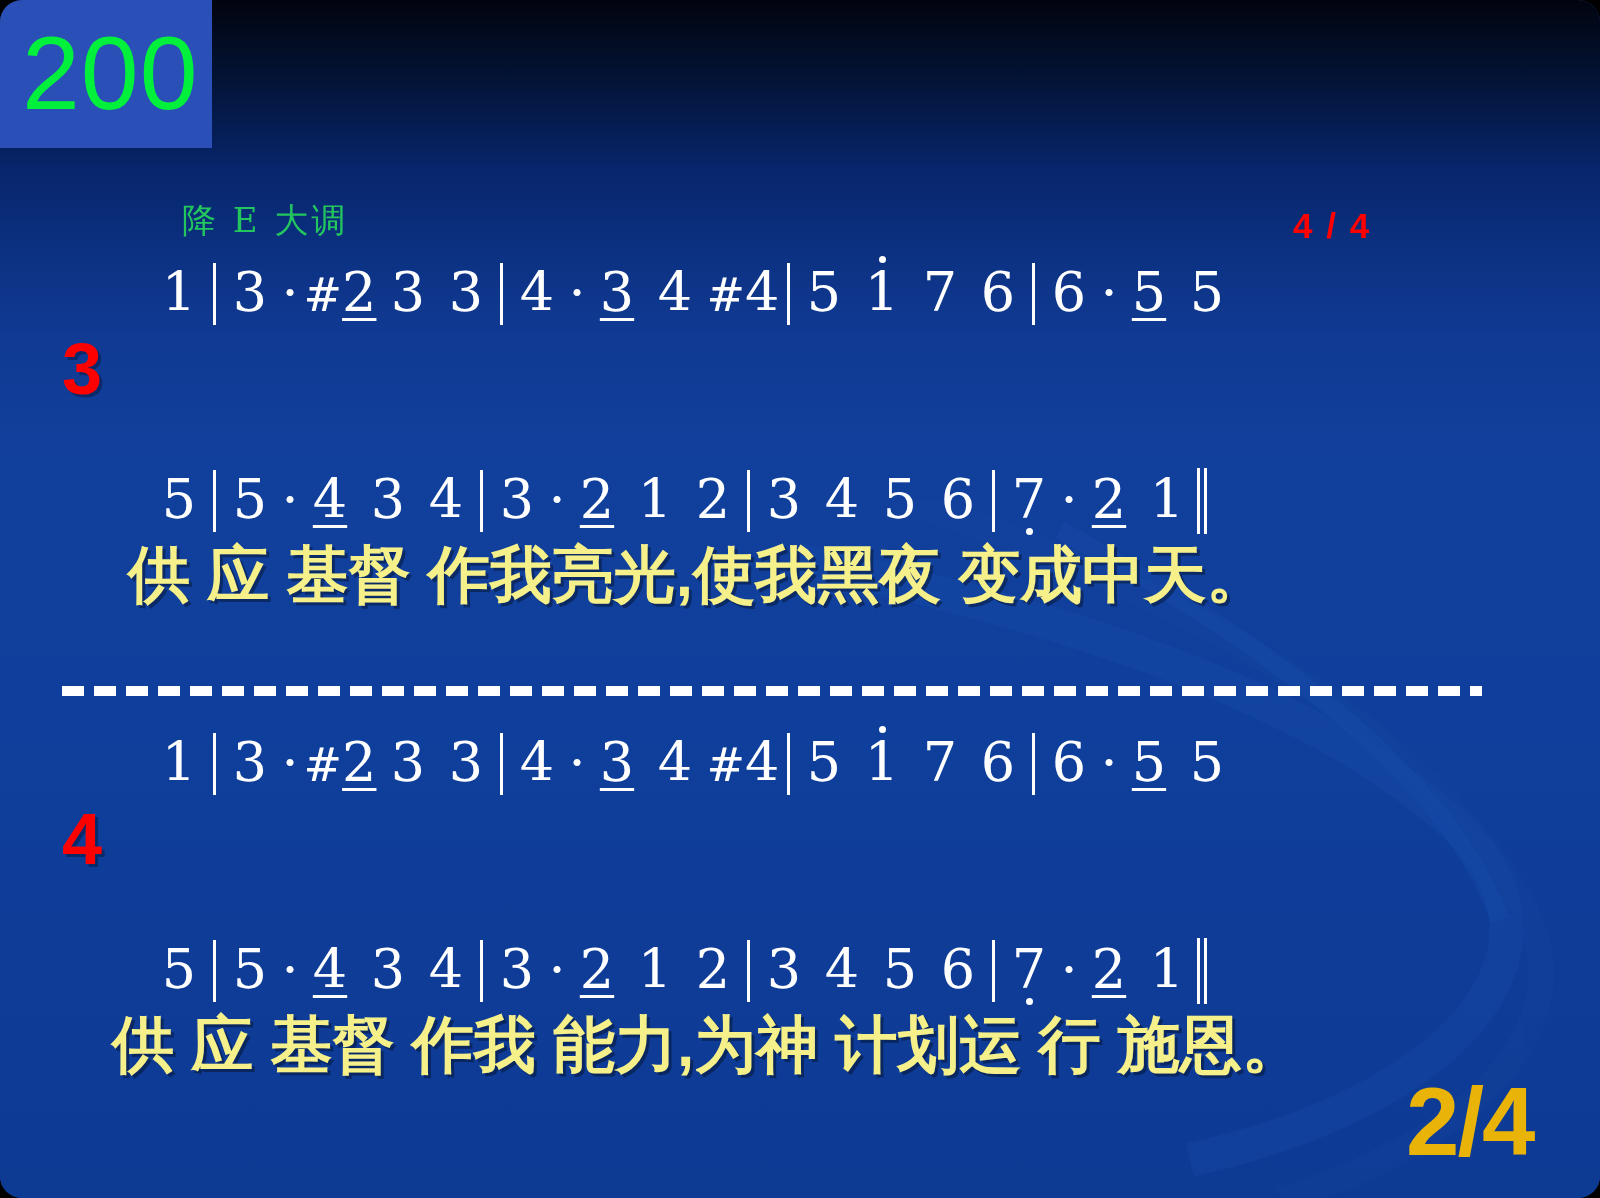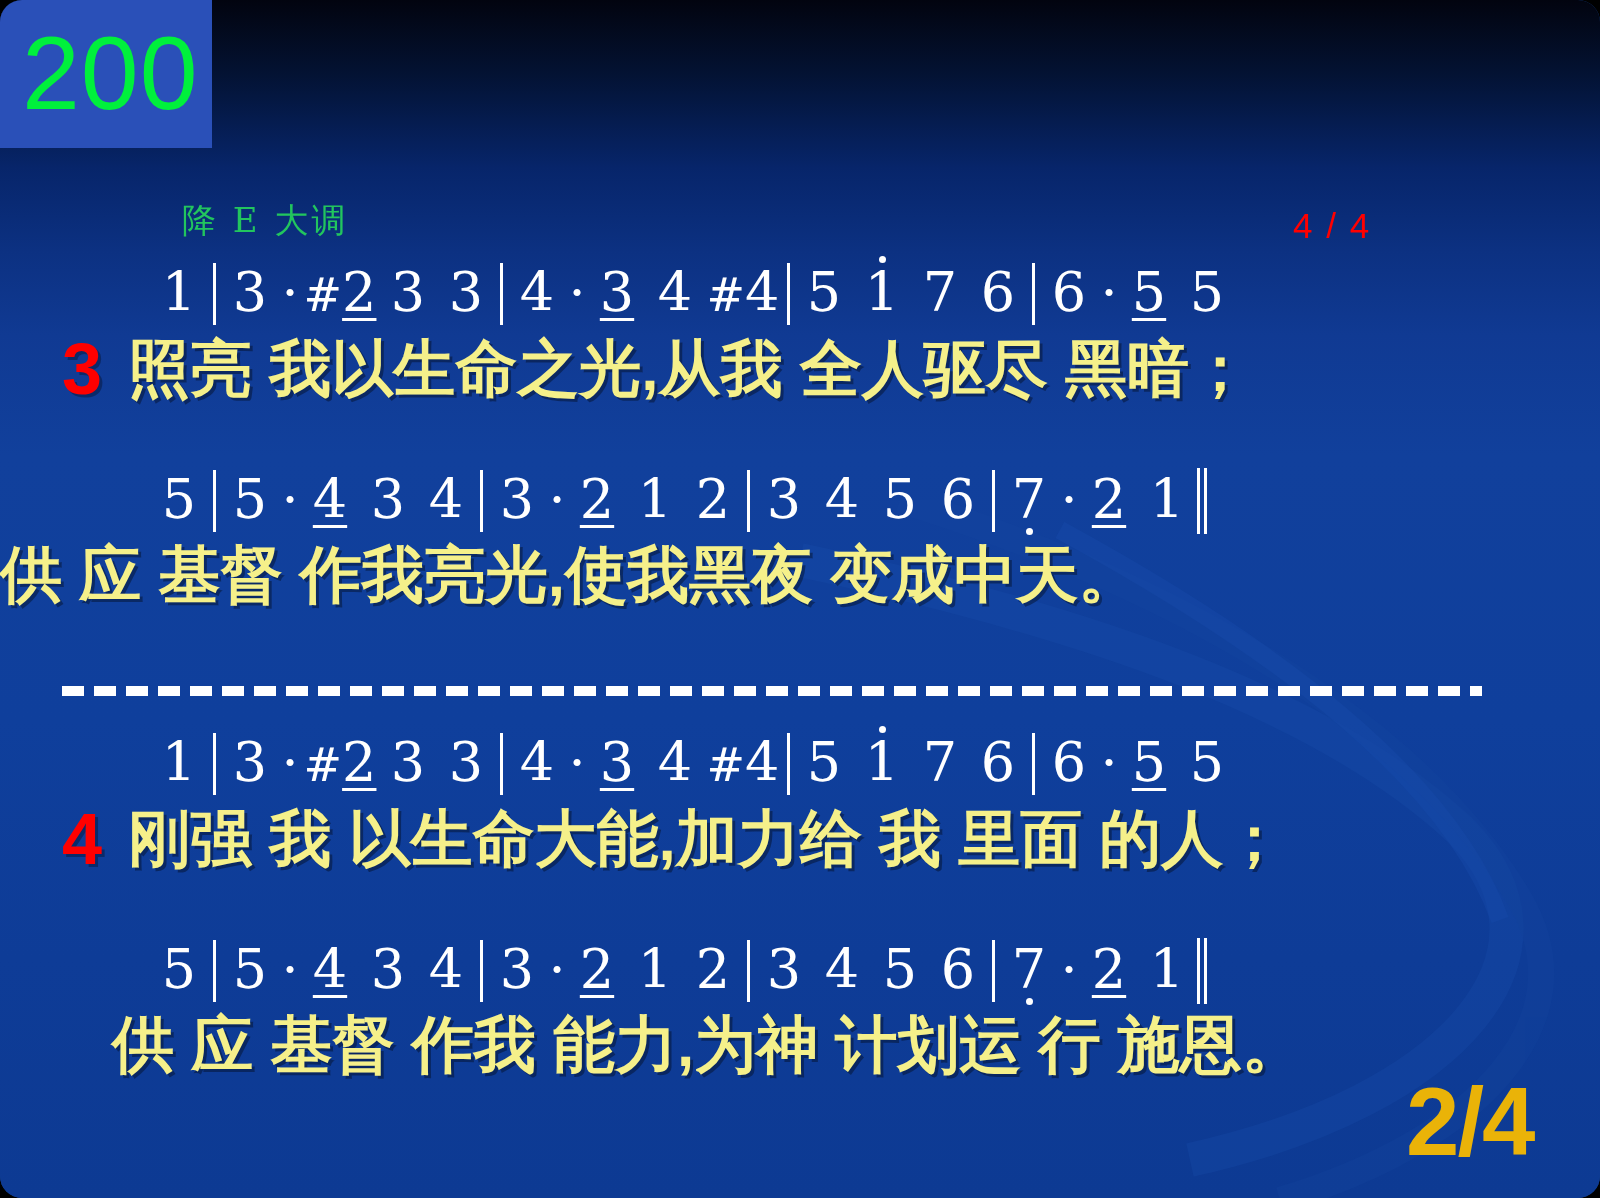--- a/index.html
+++ b/index.html
@@ -93,7 +93,7 @@
     left: 1293px;
     top: 206px;
     font-size: 35px;
-    font-weight: normal;
+    font-weight: bold;
     color: #ff0000;
     letter-spacing: 2px;
     white-space: nowrap;

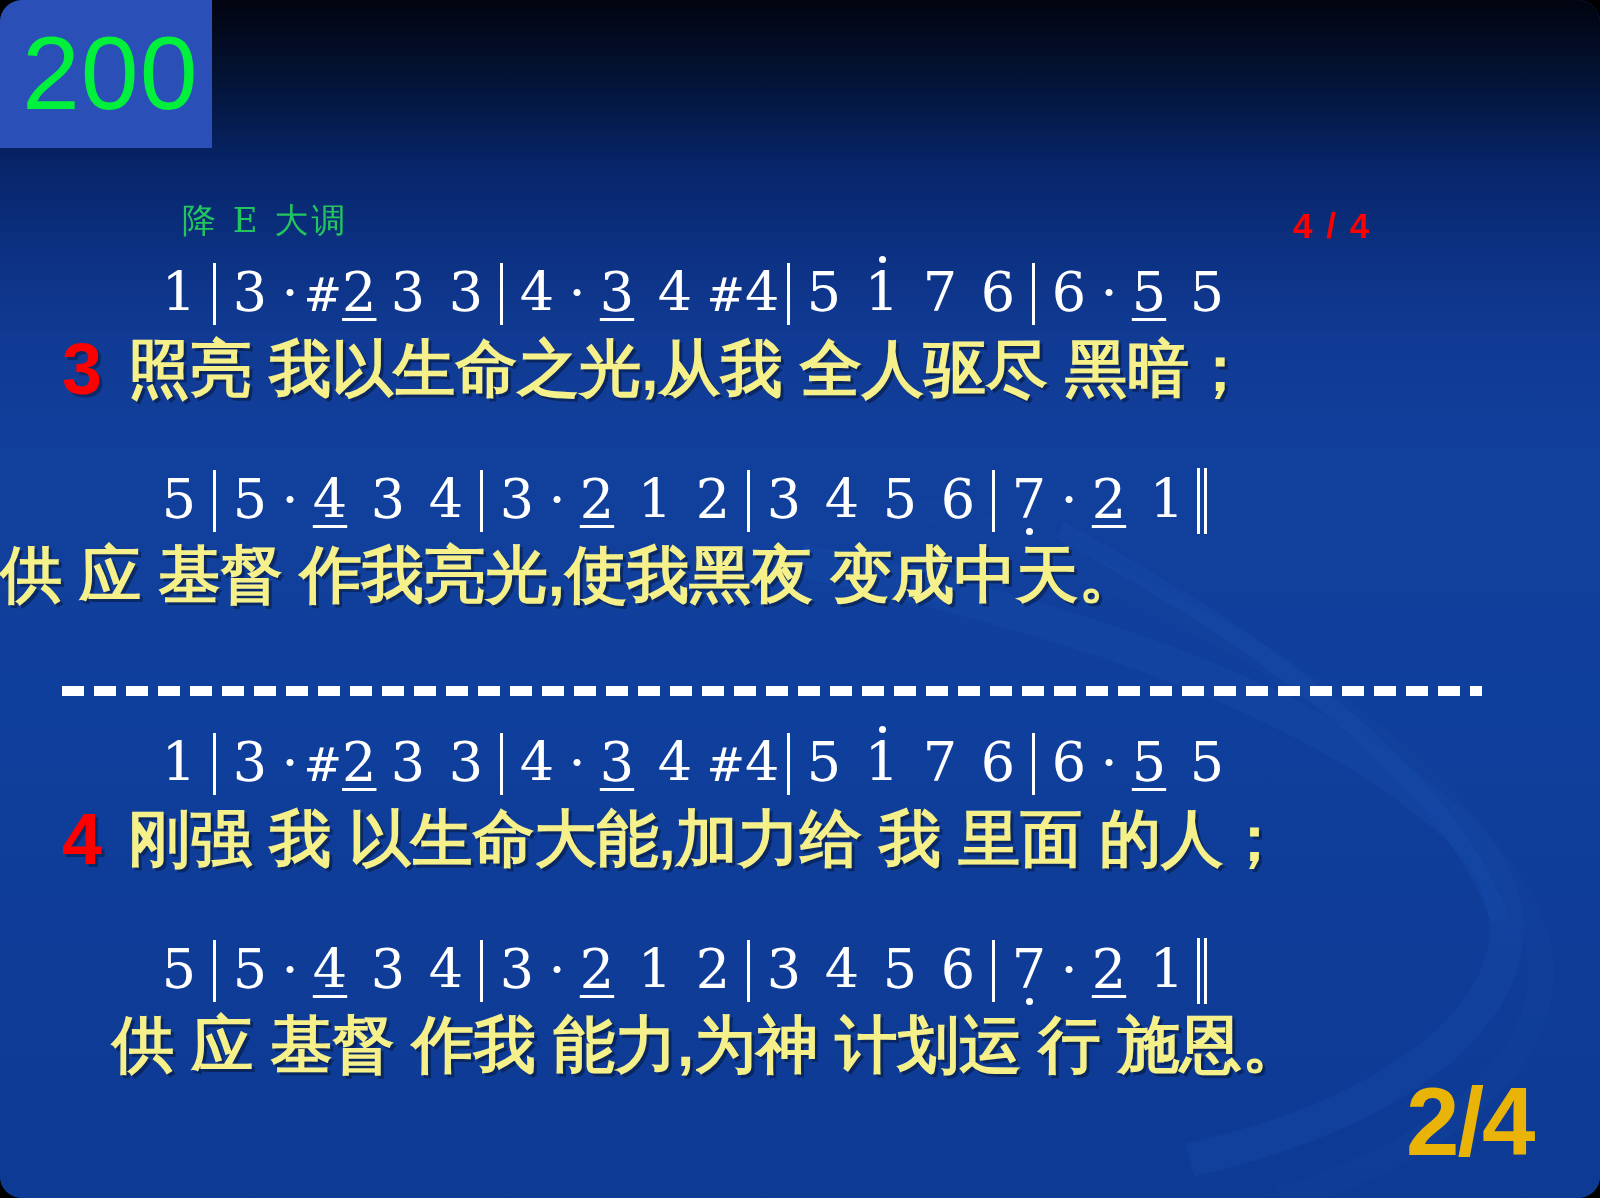--- a/index.html
+++ b/index.html
@@ -238,7 +238,6 @@
     <div class="notes" id="nA1" style="padding-left:150px;"><span class="n" style="width: 58px;"><span>1</span></span><span class="bar"></span><span class="n" style="width: 58px;"><span>3</span></span><span class="dot">·</span><span class="n" style="width: 78px;"><span class="sharp">#</span><span class="u8">2</span></span><span class="n" style="width: 58px;"><span>3</span></span><span class="n" style="width: 58px;"><span>3</span></span><span class="bar"></span><span class="n" style="width: 58px;"><span>4</span></span><span class="dot">·</span><span class="n" style="width: 58px;"><span class="u8">3</span></span><span class="n" style="width: 58px;"><span>4</span></span><span class="n" style="width: 78px;"><span class="sharp">#</span><span>4</span></span><span class="bar"></span><span class="n" style="width: 58px;"><span>5</span></span><span class="n oct-hi" style="width: 58px;"><span>1</span></span><span class="n" style="width: 58px;"><span>7</span></span><span class="n" style="width: 58px;"><span>6</span></span><span class="bar"></span><span class="n" style="width: 58px;"><span>6</span></span><span class="dot">·</span><span class="n" style="width: 58px;"><span class="u8">5</span></span><span class="n" style="width: 58px;"><span>5</span></span></div>
     <div class="lyric" style="padding-left:128px; margin-top:4px;">
       <span class="vnum" style="left:62px; top:0;">3</span>
-      <span>照亮 我以生命之光,从我 全人驱尽 黑暗；</span>
     </div>
   </div>
 

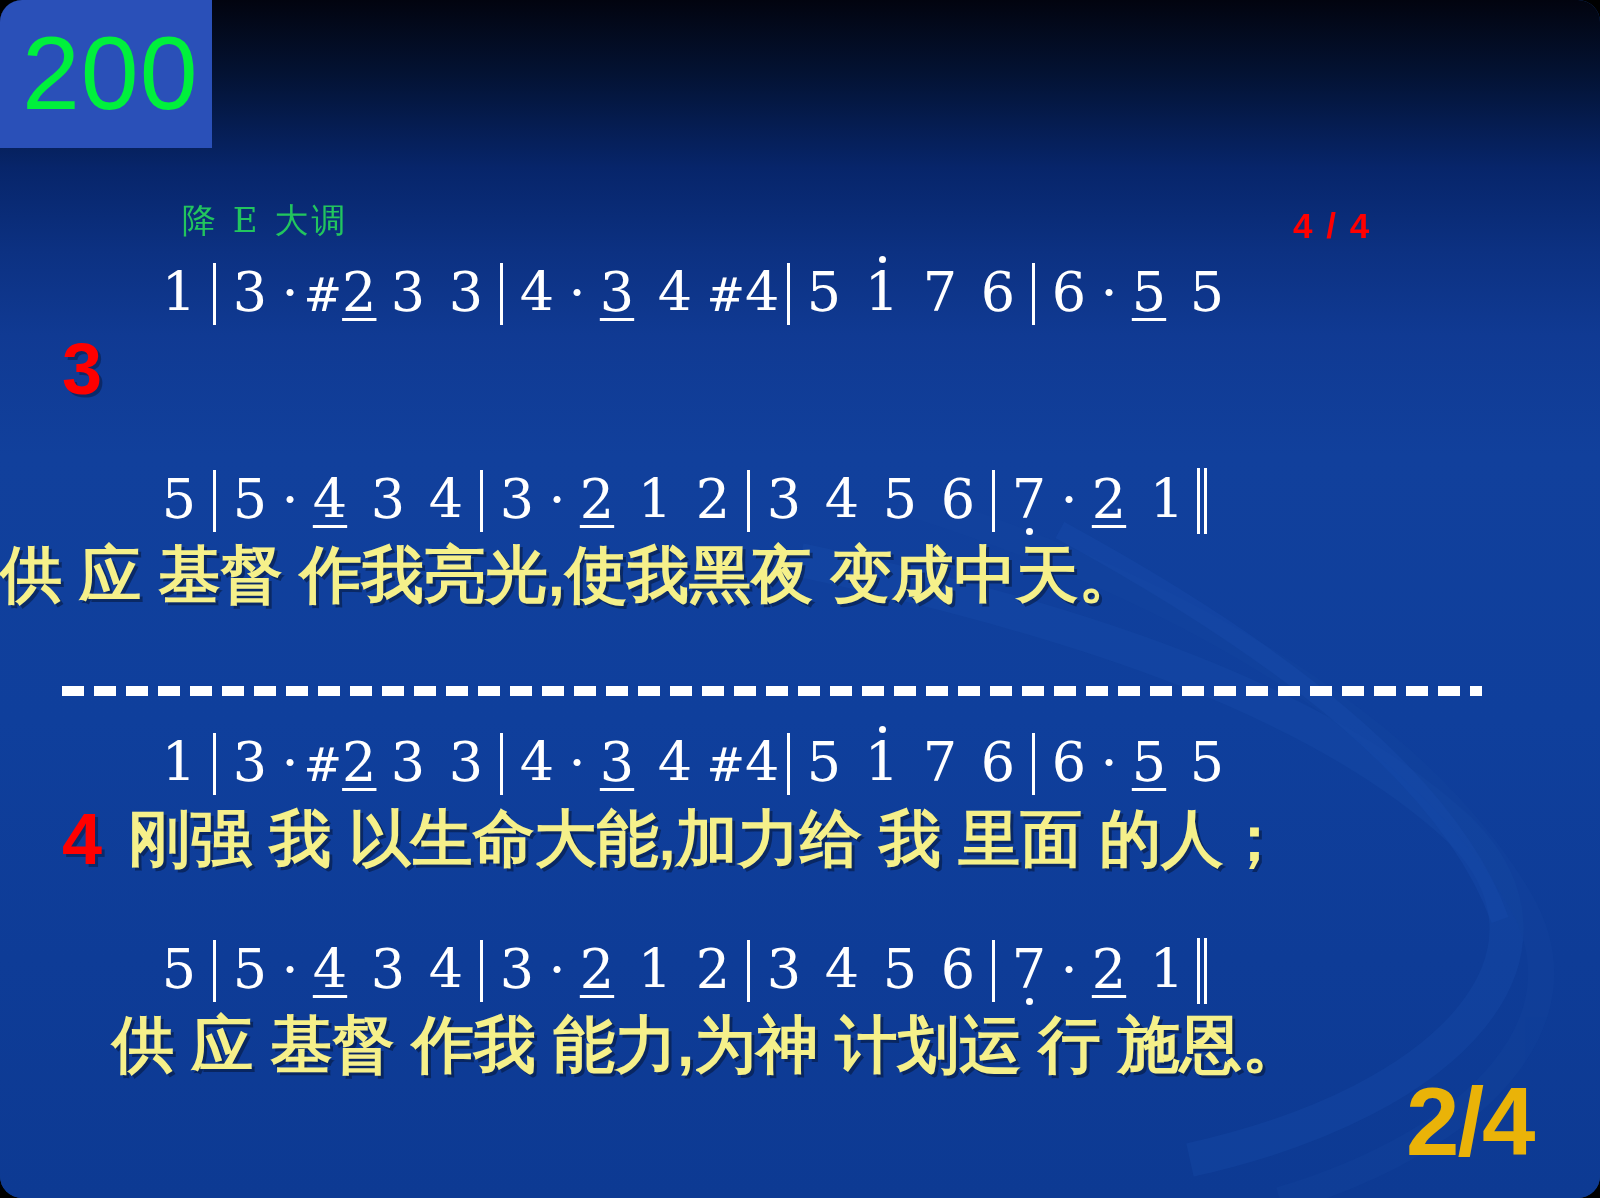--- a/index.html
+++ b/index.html
@@ -243,7 +243,7 @@
 
   <div class="system" style="top:468px;">
     <div class="notes" id="nB1" style="padding-left:150px;"><span class="n" style="width: 58px;"><span>5</span></span><span class="bar"></span><span class="n" style="width: 58px;"><span>5</span></span><span class="dot">·</span><span class="n" style="width: 58px;"><span class="u8">4</span></span><span class="n" style="width: 58px;"><span>3</span></span><span class="n" style="width: 58px;"><span>4</span></span><span class="bar"></span><span class="n" style="width: 58px;"><span>3</span></span><span class="dot">·</span><span class="n" style="width: 58px;"><span class="u8">2</span></span><span class="n" style="width: 58px;"><span>1</span></span><span class="n" style="width: 58px;"><span>2</span></span><span class="bar"></span><span class="n" style="width: 58px;"><span>3</span></span><span class="n" style="width: 58px;"><span>4</span></span><span class="n" style="width: 58px;"><span>5</span></span><span class="n" style="width: 58px;"><span>6</span></span><span class="bar"></span><span class="n oct-lo" style="width: 58px;"><span>7</span></span><span class="dot">·</span><span class="n" style="width: 58px;"><span class="u8">2</span></span><span class="n" style="width: 58px;"><span>1</span></span><span class="dbar"></span></div>
-    <div class="lyric" style="margin-top:4px;">
+    <div class="lyric" style="padding-left:128px; margin-top:4px;">
       <span>供 应 基督 作我亮光,使我黑夜 变成中天。</span>
     </div>
   </div>

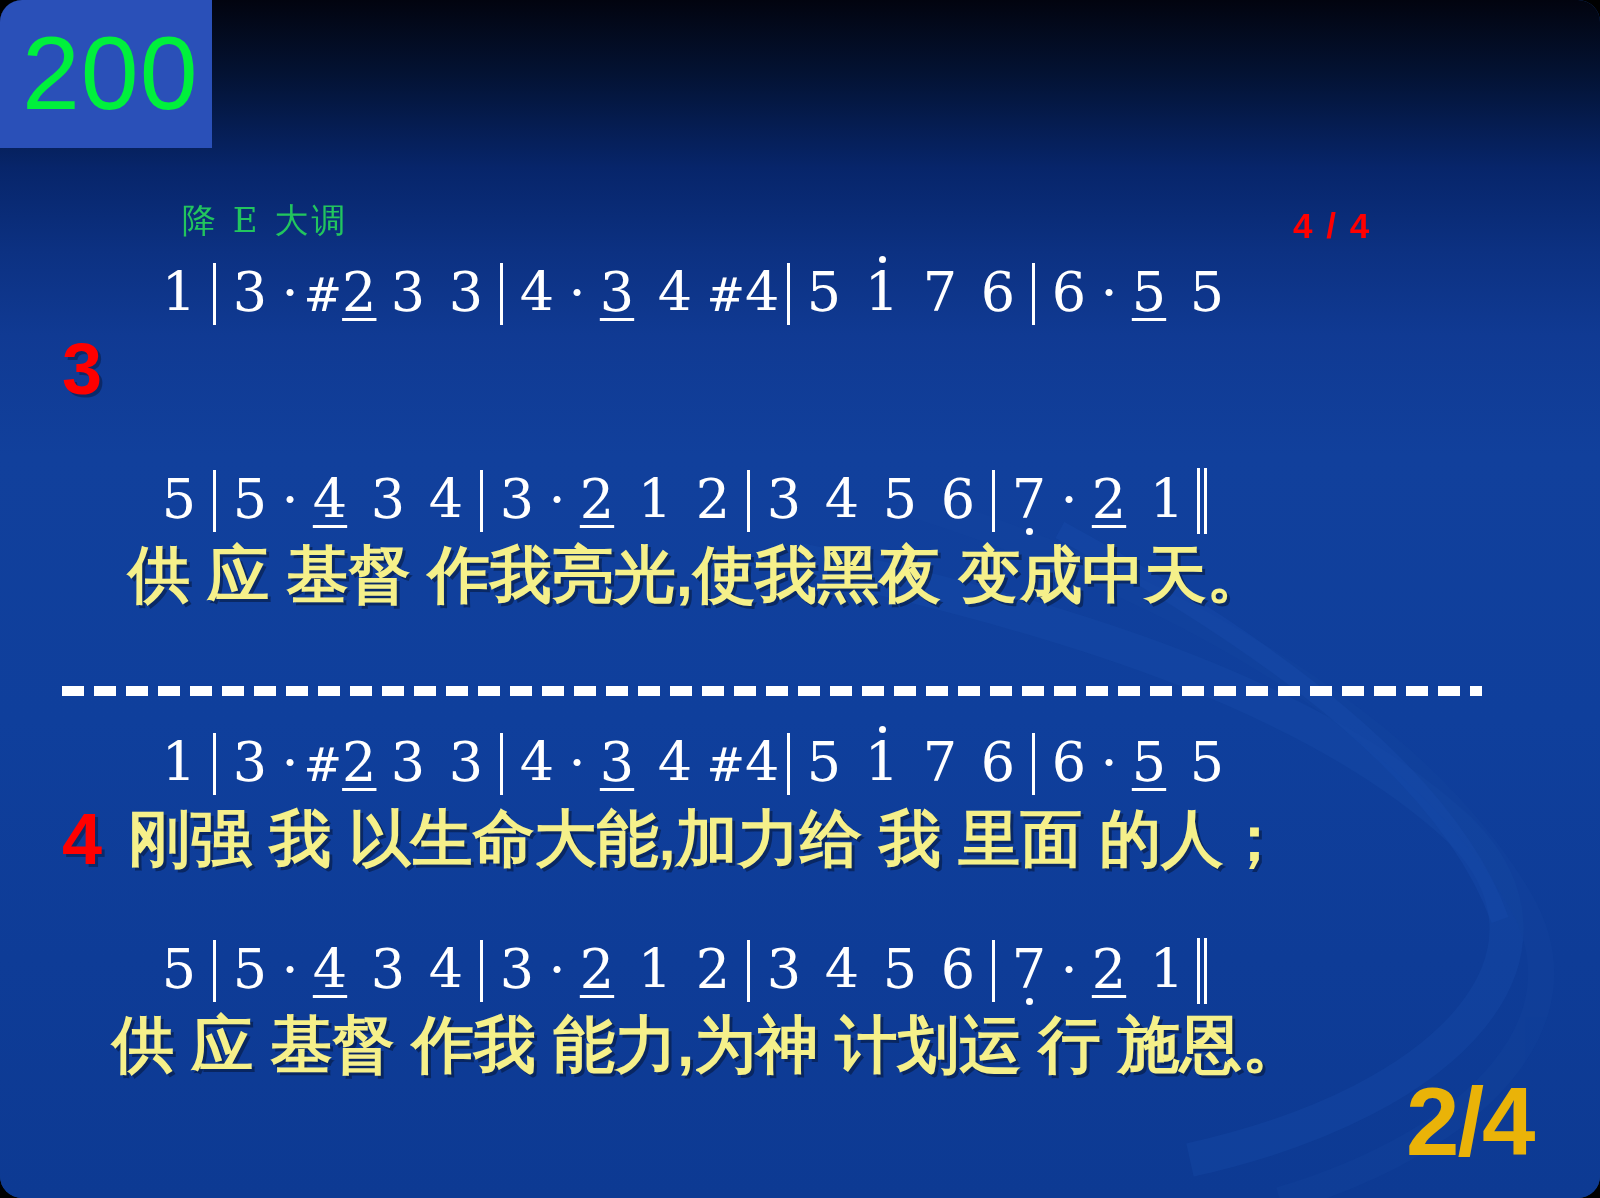--- a/index.html
+++ b/index.html
@@ -254,7 +254,6 @@
     <div class="notes" id="nA2" style="padding-left:150px;"><span class="n" style="width: 58px;"><span>1</span></span><span class="bar"></span><span class="n" style="width: 58px;"><span>3</span></span><span class="dot">·</span><span class="n" style="width: 78px;"><span class="sharp">#</span><span class="u8">2</span></span><span class="n" style="width: 58px;"><span>3</span></span><span class="n" style="width: 58px;"><span>3</span></span><span class="bar"></span><span class="n" style="width: 58px;"><span>4</span></span><span class="dot">·</span><span class="n" style="width: 58px;"><span class="u8">3</span></span><span class="n" style="width: 58px;"><span>4</span></span><span class="n" style="width: 78px;"><span class="sharp">#</span><span>4</span></span><span class="bar"></span><span class="n" style="width: 58px;"><span>5</span></span><span class="n oct-hi" style="width: 58px;"><span>1</span></span><span class="n" style="width: 58px;"><span>7</span></span><span class="n" style="width: 58px;"><span>6</span></span><span class="bar"></span><span class="n" style="width: 58px;"><span>6</span></span><span class="dot">·</span><span class="n" style="width: 58px;"><span class="u8">5</span></span><span class="n" style="width: 58px;"><span>5</span></span></div>
     <div class="lyric" style="padding-left:128px; margin-top:4px;">
       <span class="vnum" style="left:62px; top:0;">4</span>
-      <span>刚强 我 以生命大能,加力给 我 里面 的人；</span>
     </div>
   </div>
 

